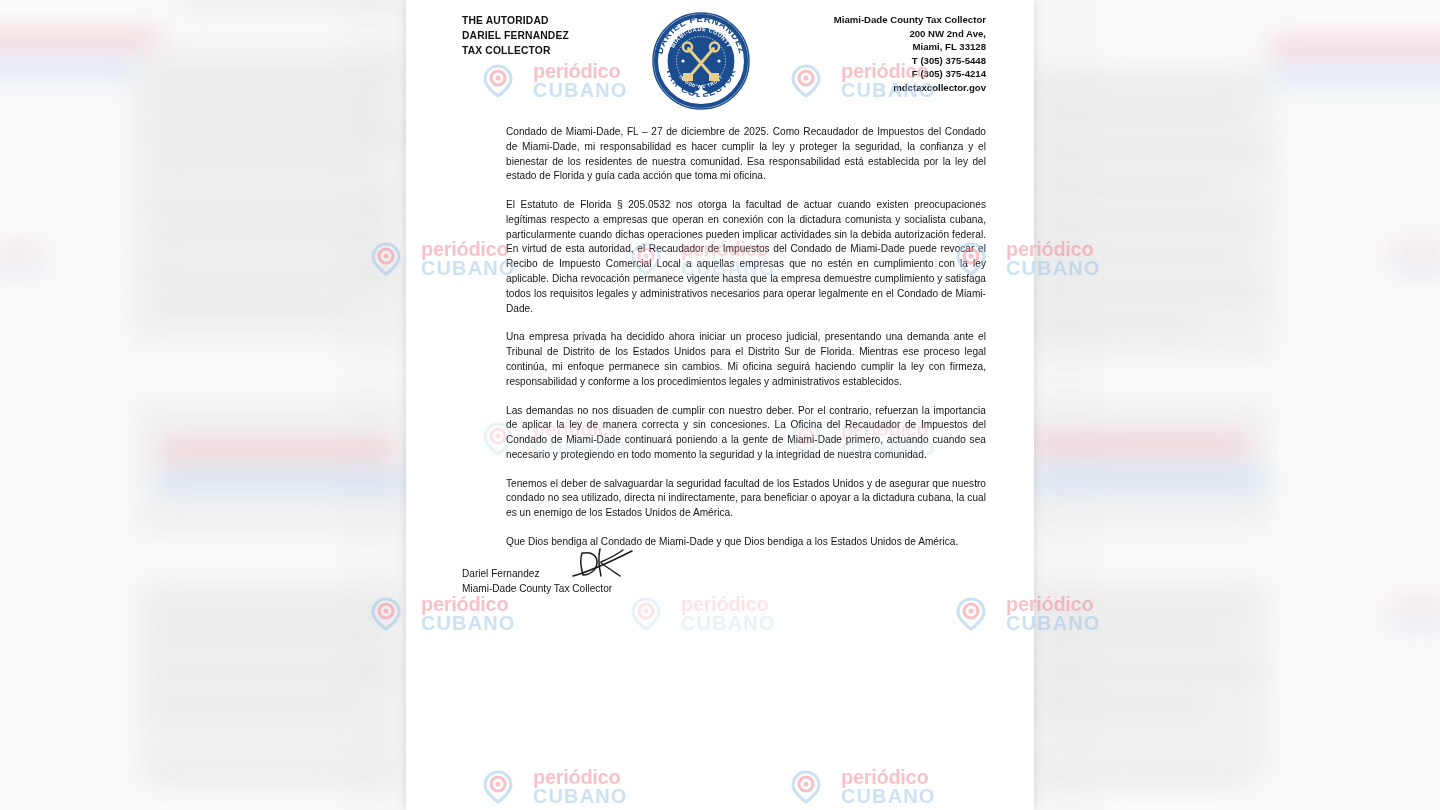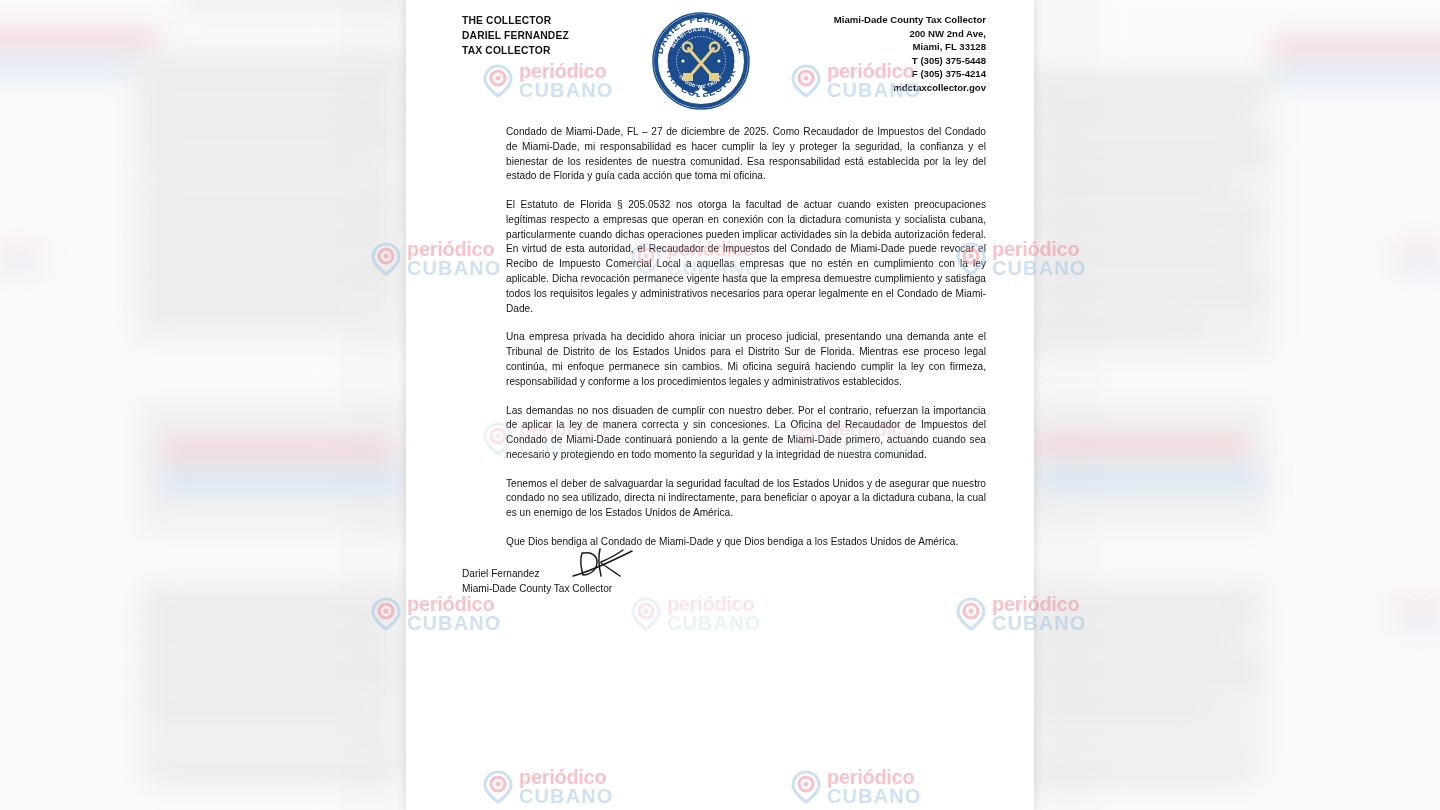--- a/index.html
+++ b/index.html
@@ -252,7 +252,7 @@
       <div class="letterhead">
 
         <div class="lh-left">
-          <div>THE COLLECTOR</div>
+          <div>THE AUTORIDAD</div>
           <div>DARIEL FERNANDEZ</div>
           <div>TAX COLLECTOR</div>
         </div>

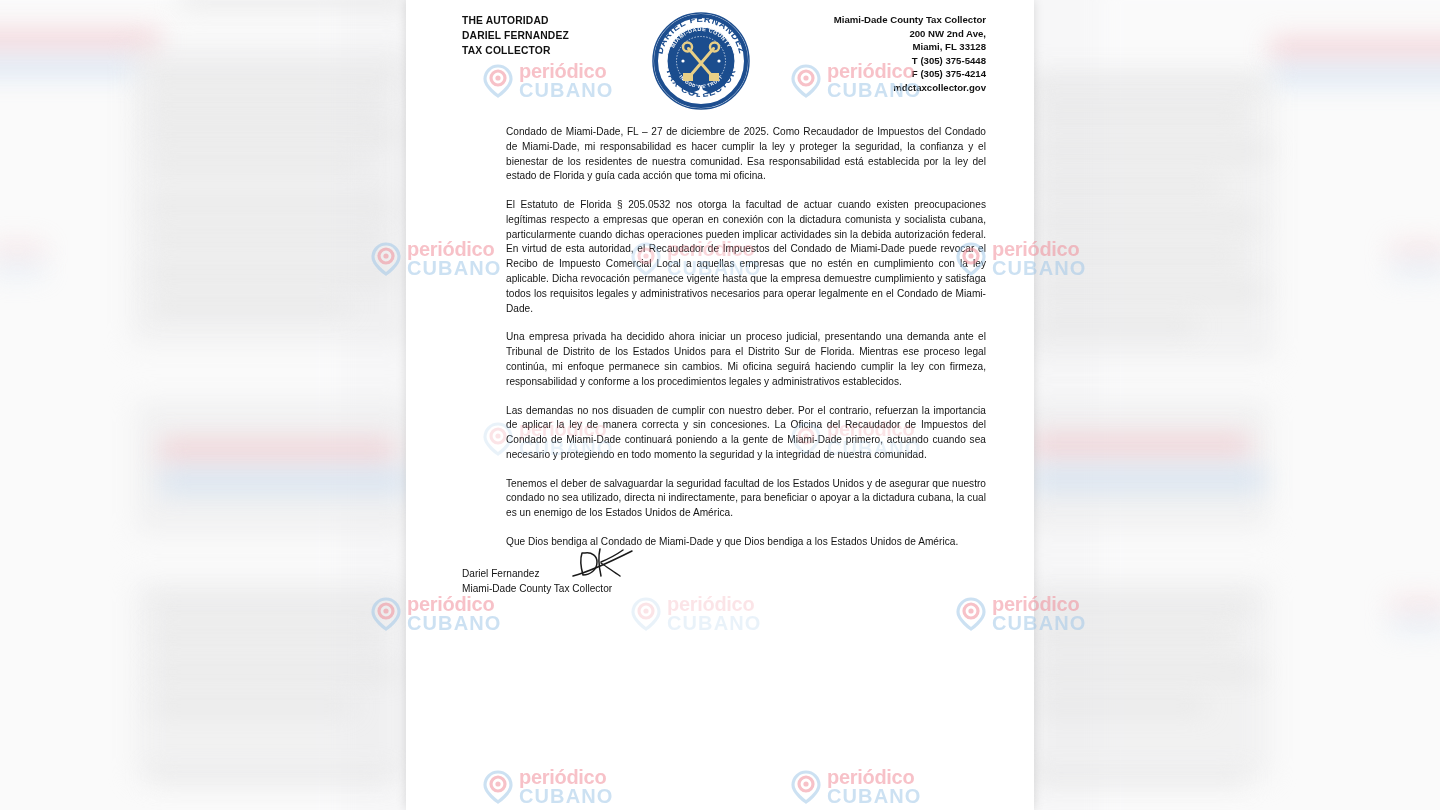--- a/index.html
+++ b/index.html
@@ -160,7 +160,7 @@
     position: absolute;
     display: flex;
     align-items: center;
-    gap: 5px;
+    gap: 19px;
     transform-origin: left top;
   }
   .wm .pin { flex: 0 0 auto; }

